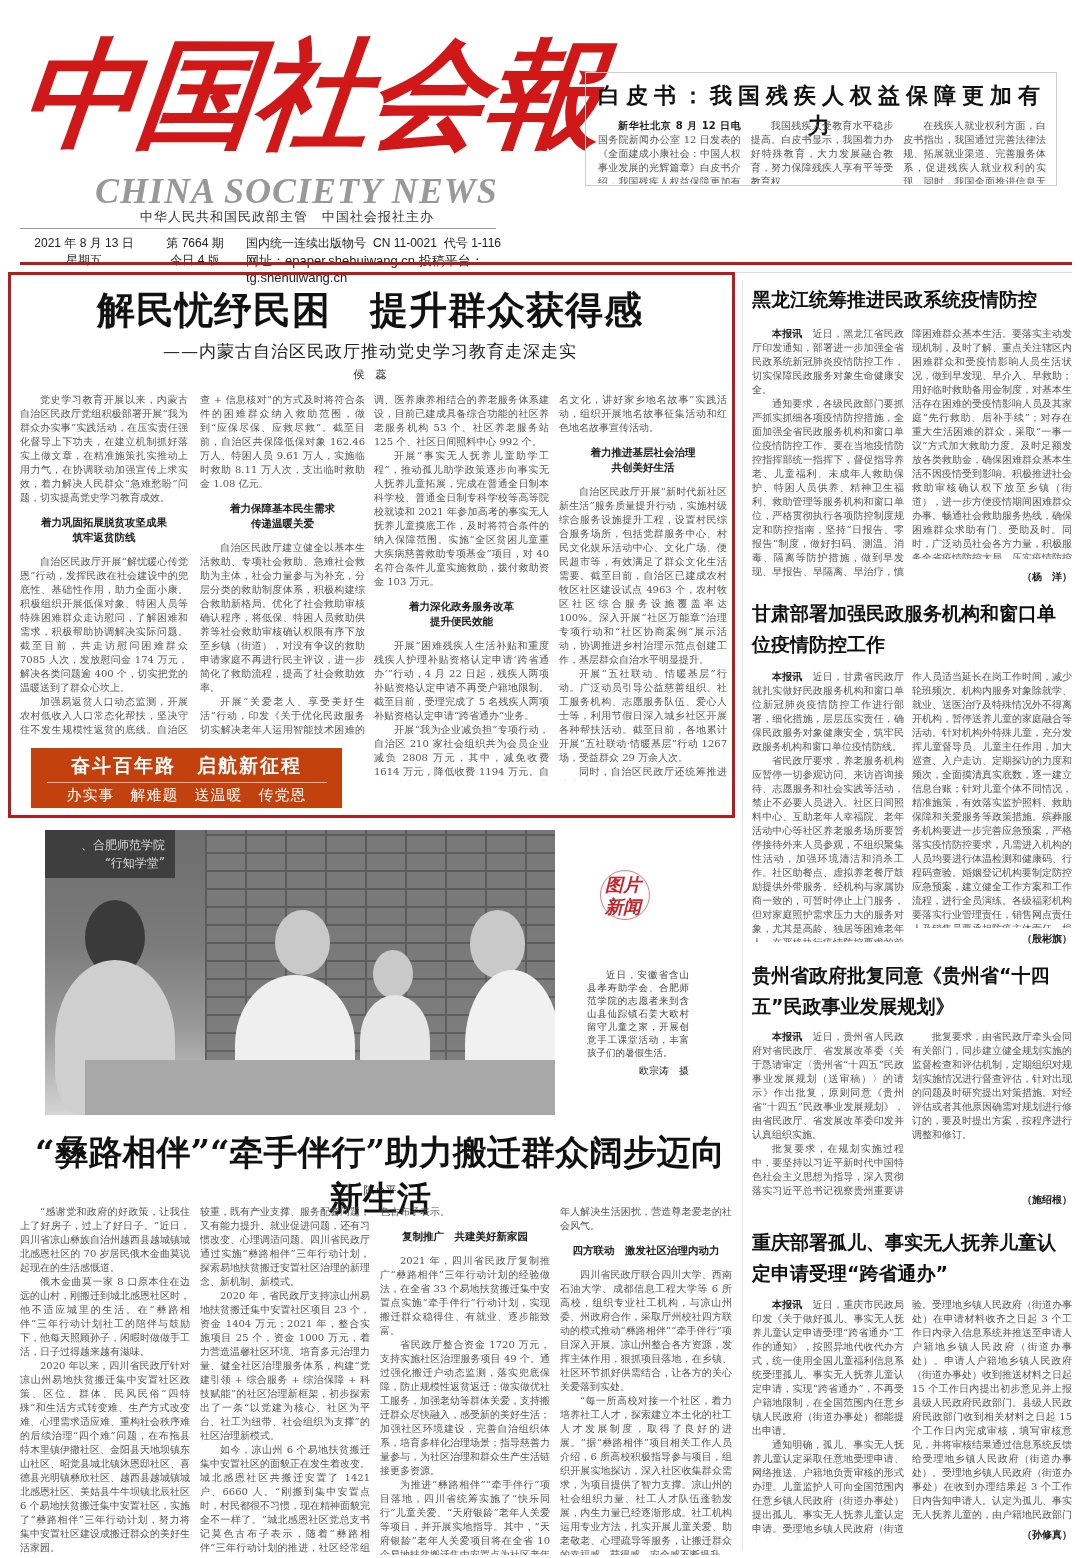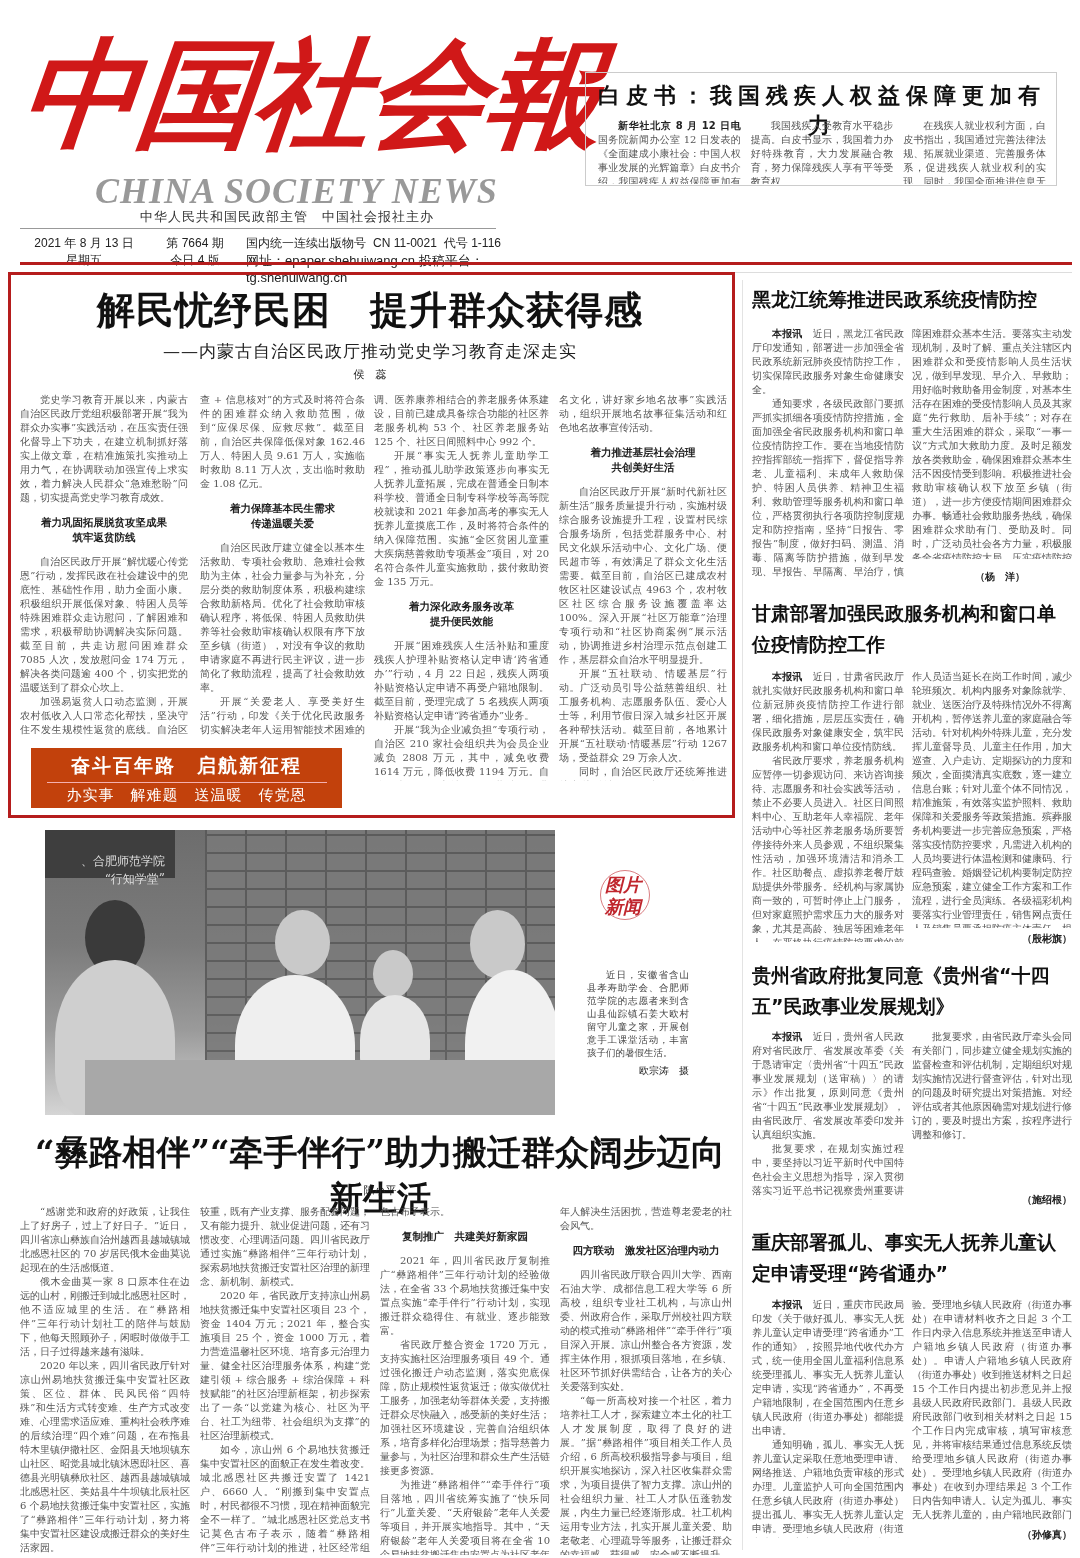--- a/index.html
+++ b/index.html
@@ -108,7 +108,7 @@
 </div>
 <div class="abs col" style="left:374px;top:393px;width:175px;height:388px;overflow:hidden">
   <p class="noind">调、医养康养相结合的养老服务体系建设，目前已建成具备综合功能的社区养老服务机构 53 个、社区养老服务站 125 个、社区日间照料中心 992 个。</p>
-  <p>开展“事实无人抚养儿童助学工程”，推动孤儿助学政策逐步向事实无人抚养儿童拓展，完成在普通全日制本科学校、普通全日制专科学校等高等院校就读和 2021 年参加高考的事实无人抚养儿童摸底工作，及时将符合条件的纳入保障范围。实施“全区贫困儿童重大疾病慈善救助专项基金”项目，对 20 名符合条件儿童实施救助，拨付救助资金 135 万元。</p>
+  <p>开展“事实无人抚养儿童助学工程”，推动孤儿助学政策逐步向事实无人抚养儿童拓展，完成在普通全日制本科学校、普通全日制专科学校等高等院校就读和 2021 年参加高考的事实无人抚养儿童摸底工作，及时将符合条件的纳入保障范围。实施“全区贫困儿童重大疾病慈善救助专项基金”项目，对 40 名符合条件儿童实施救助，拨付救助资金 103 万元。</p>
   <div class="subhead" style="white-space:pre-line">着力深化政务服务改革
 提升便民效能</div>
   <p>开展“困难残疾人生活补贴和重度残疾人护理补贴资格认定申请‘跨省通办’”行动，4 月 22 日起，残疾人两项补贴资格认定申请不再受户籍地限制。截至目前，受理完成了 5 名残疾人两项补贴资格认定申请“跨省通办”业务。</p>

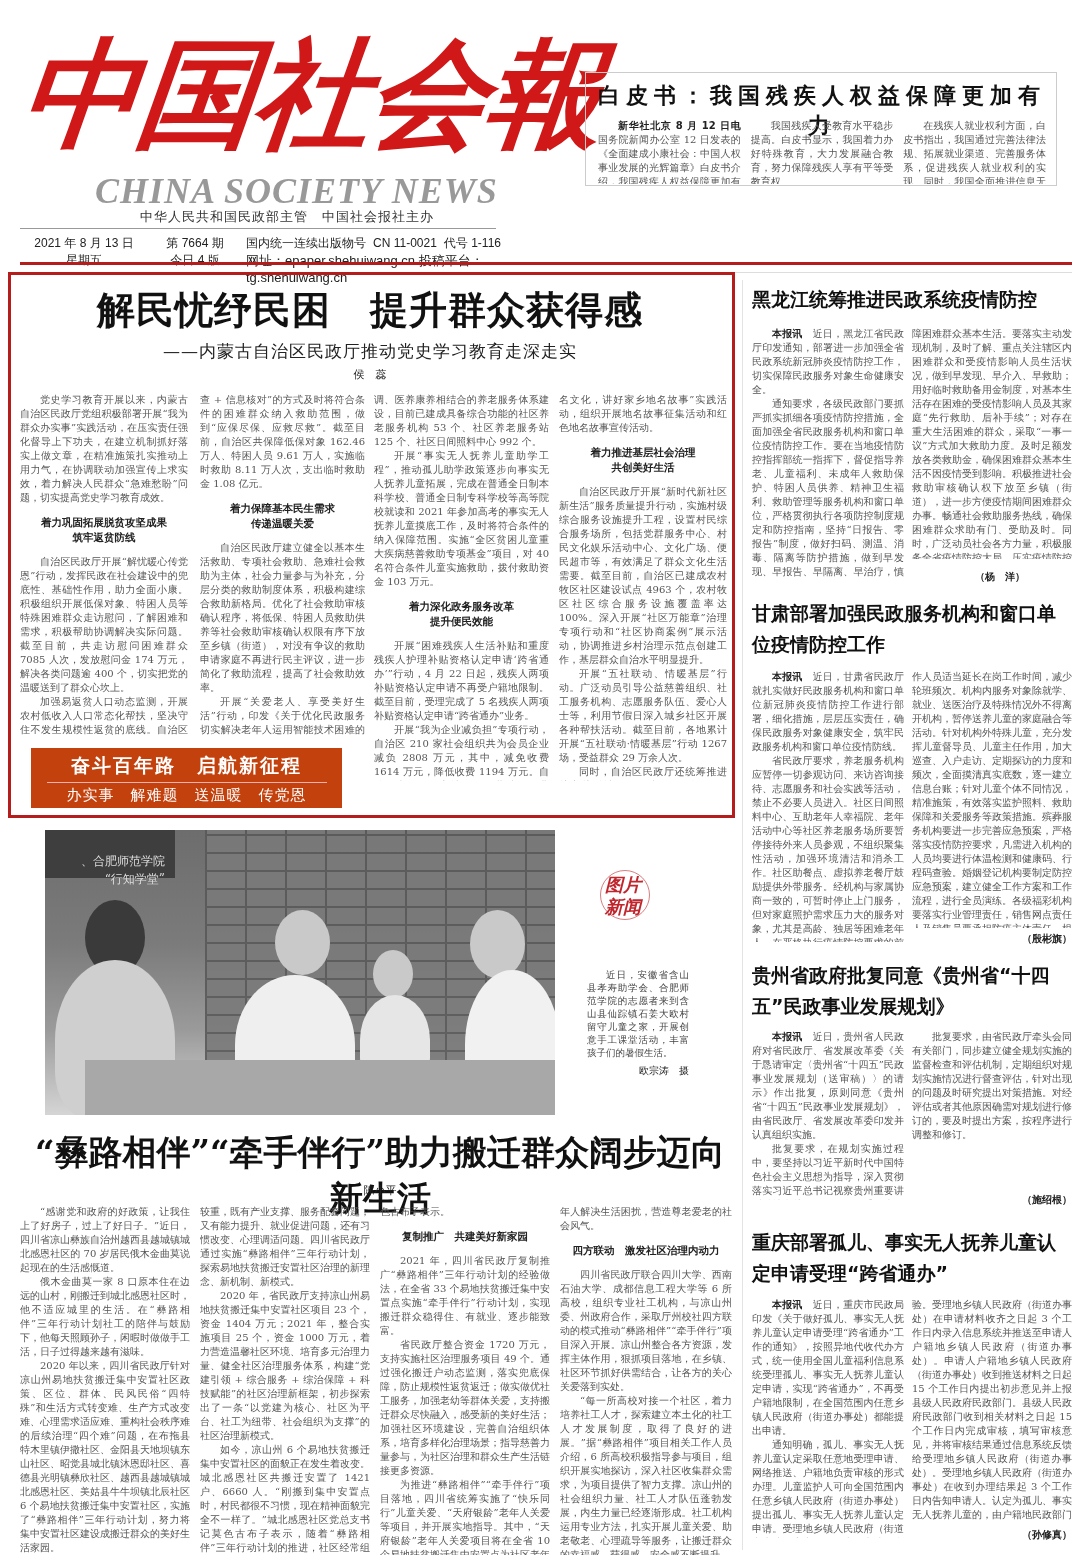--- a/index.html
+++ b/index.html
@@ -192,7 +192,7 @@
 <div class="abs col" style="left:912px;top:327px;width:160px;height:232px;overflow:hidden">
   <p class="noind">障困难群众基本生活。要落实主动发现机制，及时了解、重点关注辖区内困难群众和受疫情影响人员生活状况，做到早发现、早介入、早救助；用好临时救助备用金制度，对基本生活存在困难的受疫情影响人员及其家庭“先行救助、后补手续”；对存在重大生活困难的群众，采取“一事一议”方式加大救助力度。及时足额发放各类救助金，确保困难群众基本生活不因疫情受到影响。积极推进社会救助审核确认权下放至乡镇（街道），进一步方便疫情期间困难群众办事。畅通社会救助服务热线，确保困难群众求助有门、受助及时。同时，广泛动员社会各方力量，积极服务全省疫情防控大局。压实疫情防控责任，严格遵守疫情期间工作纪律规定，推动各项疫情防控措施落地。</p>
 </div>
-<div class="abs sig" style="left:865px;top:570px;width:160px">（杨　洋）</div>
+<div class="abs sig" style="left:912px;top:570px;width:160px">（杨　洋）</div>
 
 <div class="abs right-title" style="left:752px;top:598px;width:320px">甘肃部署加强民政服务机构和窗口单位疫情防控工作</div>
 <div class="abs col" style="left:752px;top:670px;width:152px;height:272px;overflow:hidden">

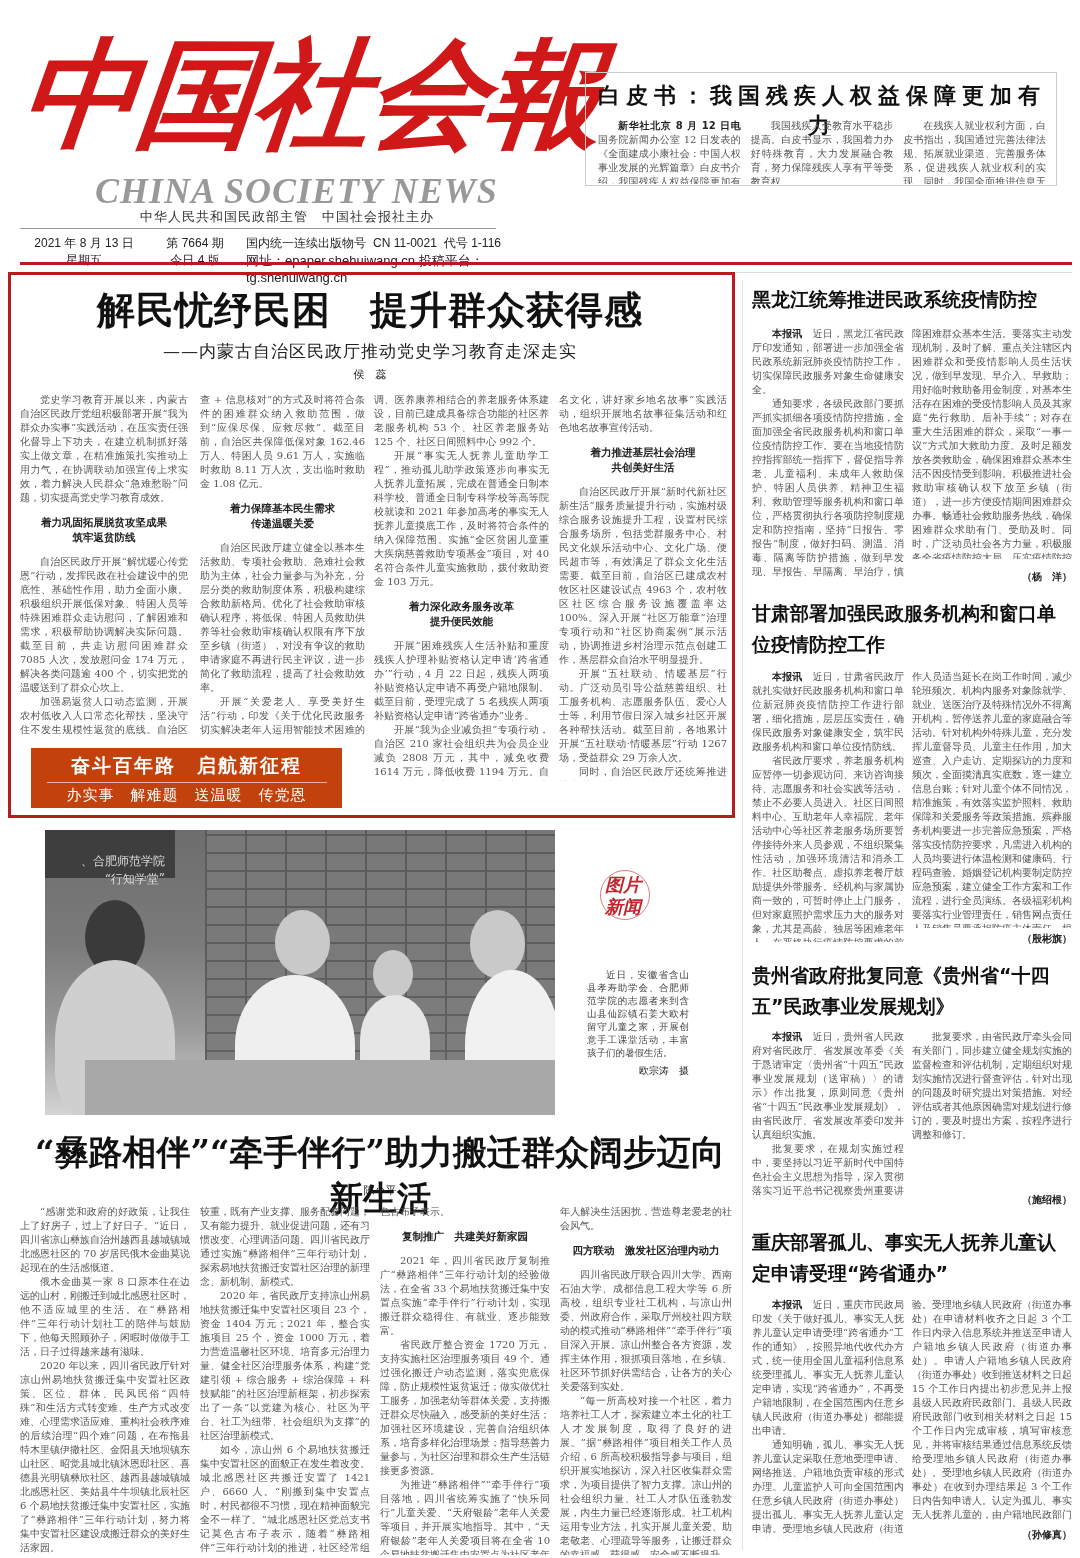--- a/index.html
+++ b/index.html
@@ -29,7 +29,7 @@
 .banner .b2{font-size:15px;letter-spacing:1px}
 .photo{left:45px;top:830px;width:510px;height:285px;background:linear-gradient(180deg,#6d6d6d 0%,#7b7b7b 40%,#9a9a9a 70%,#d5d5d5 100%);overflow:hidden}
 .brick{position:absolute;left:160px;top:0;width:350px;height:240px;background-image:repeating-linear-gradient(0deg,#5a5a5a 0 2px,transparent 2px 18px),repeating-linear-gradient(90deg,#595959 0 2px,transparent 2px 40px);background-color:#7a7a7a;opacity:.9}
-.board{position:absolute;left:0;top:0;width:130px;height:48px;background:#3e3e3e;color:#ddd;font-size:12px;text-align:right;padding:22px 10px;line-height:18px}
+.board{position:absolute;left:0;top:0;width:130px;height:48px;background:#3e3e3e;color:#ddd;font-size:12px;text-align:right;padding:6px 10px;line-height:18px}
 .person{position:absolute;border-radius:50% 50% 30% 30%;background:#e4e4e4}
 .head{position:absolute;border-radius:50%;background:#c9c9c9}
 .table{position:absolute;left:40px;top:230px;width:470px;height:55px;background:#a8a8a8}

